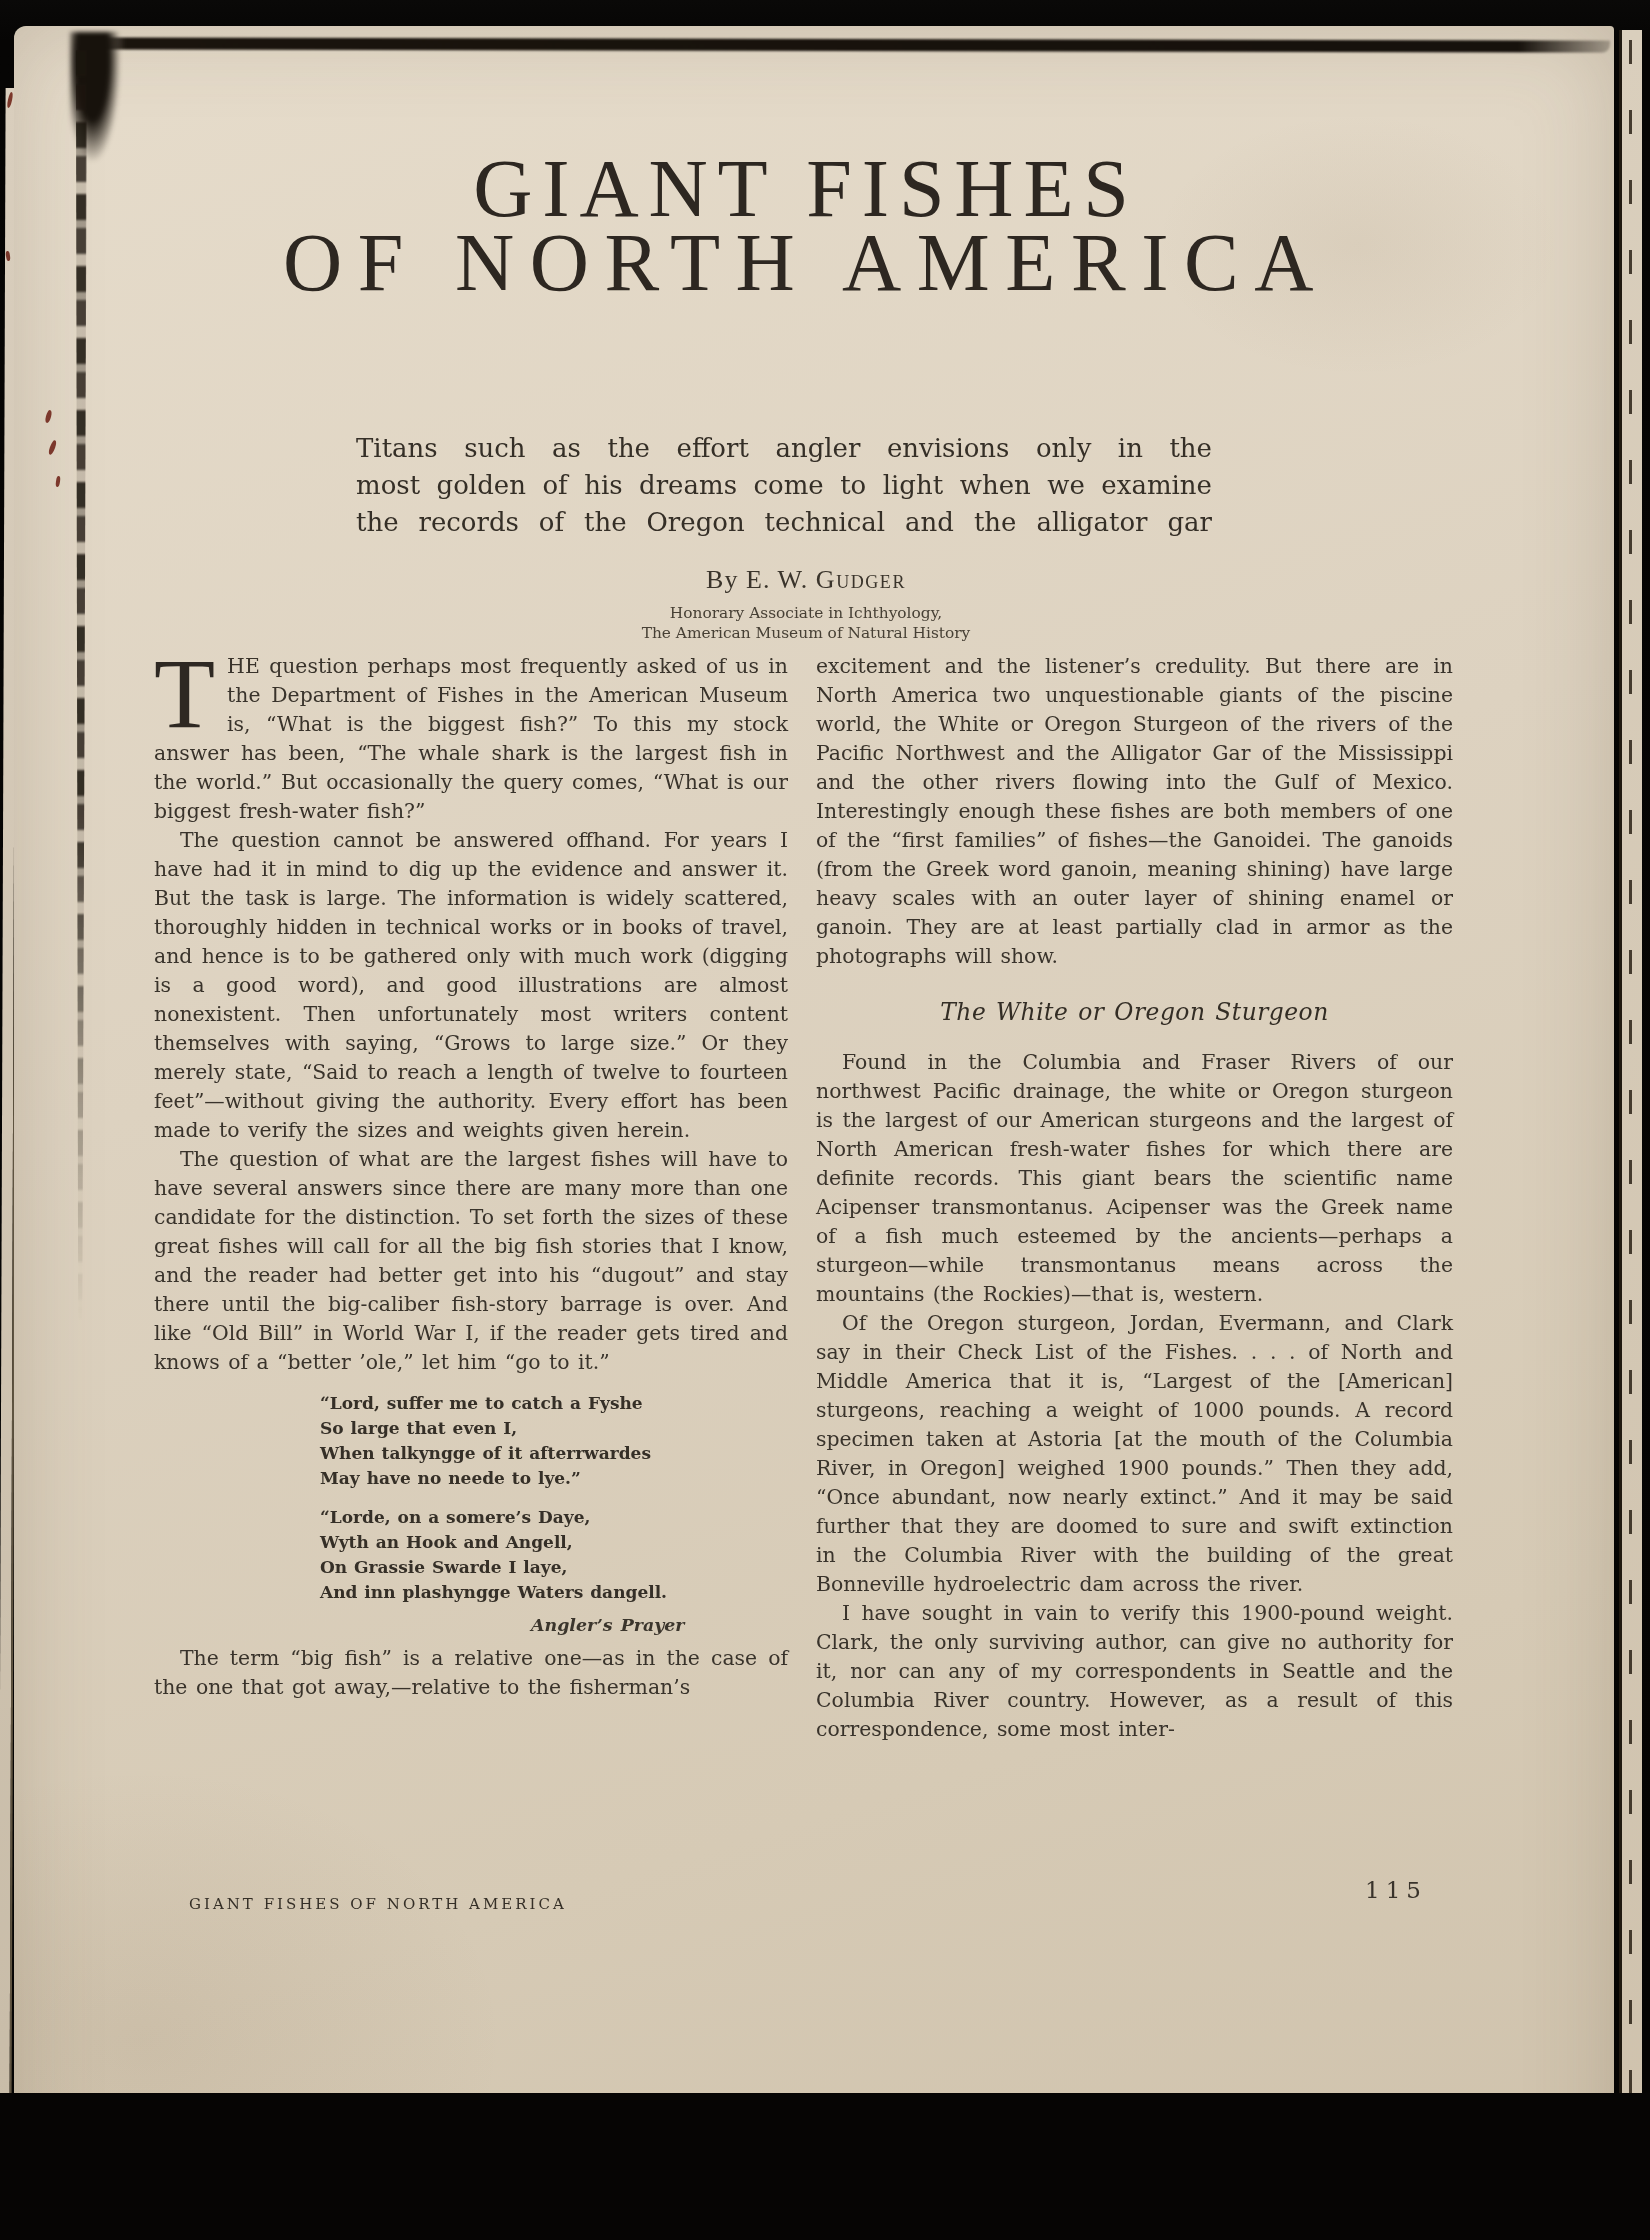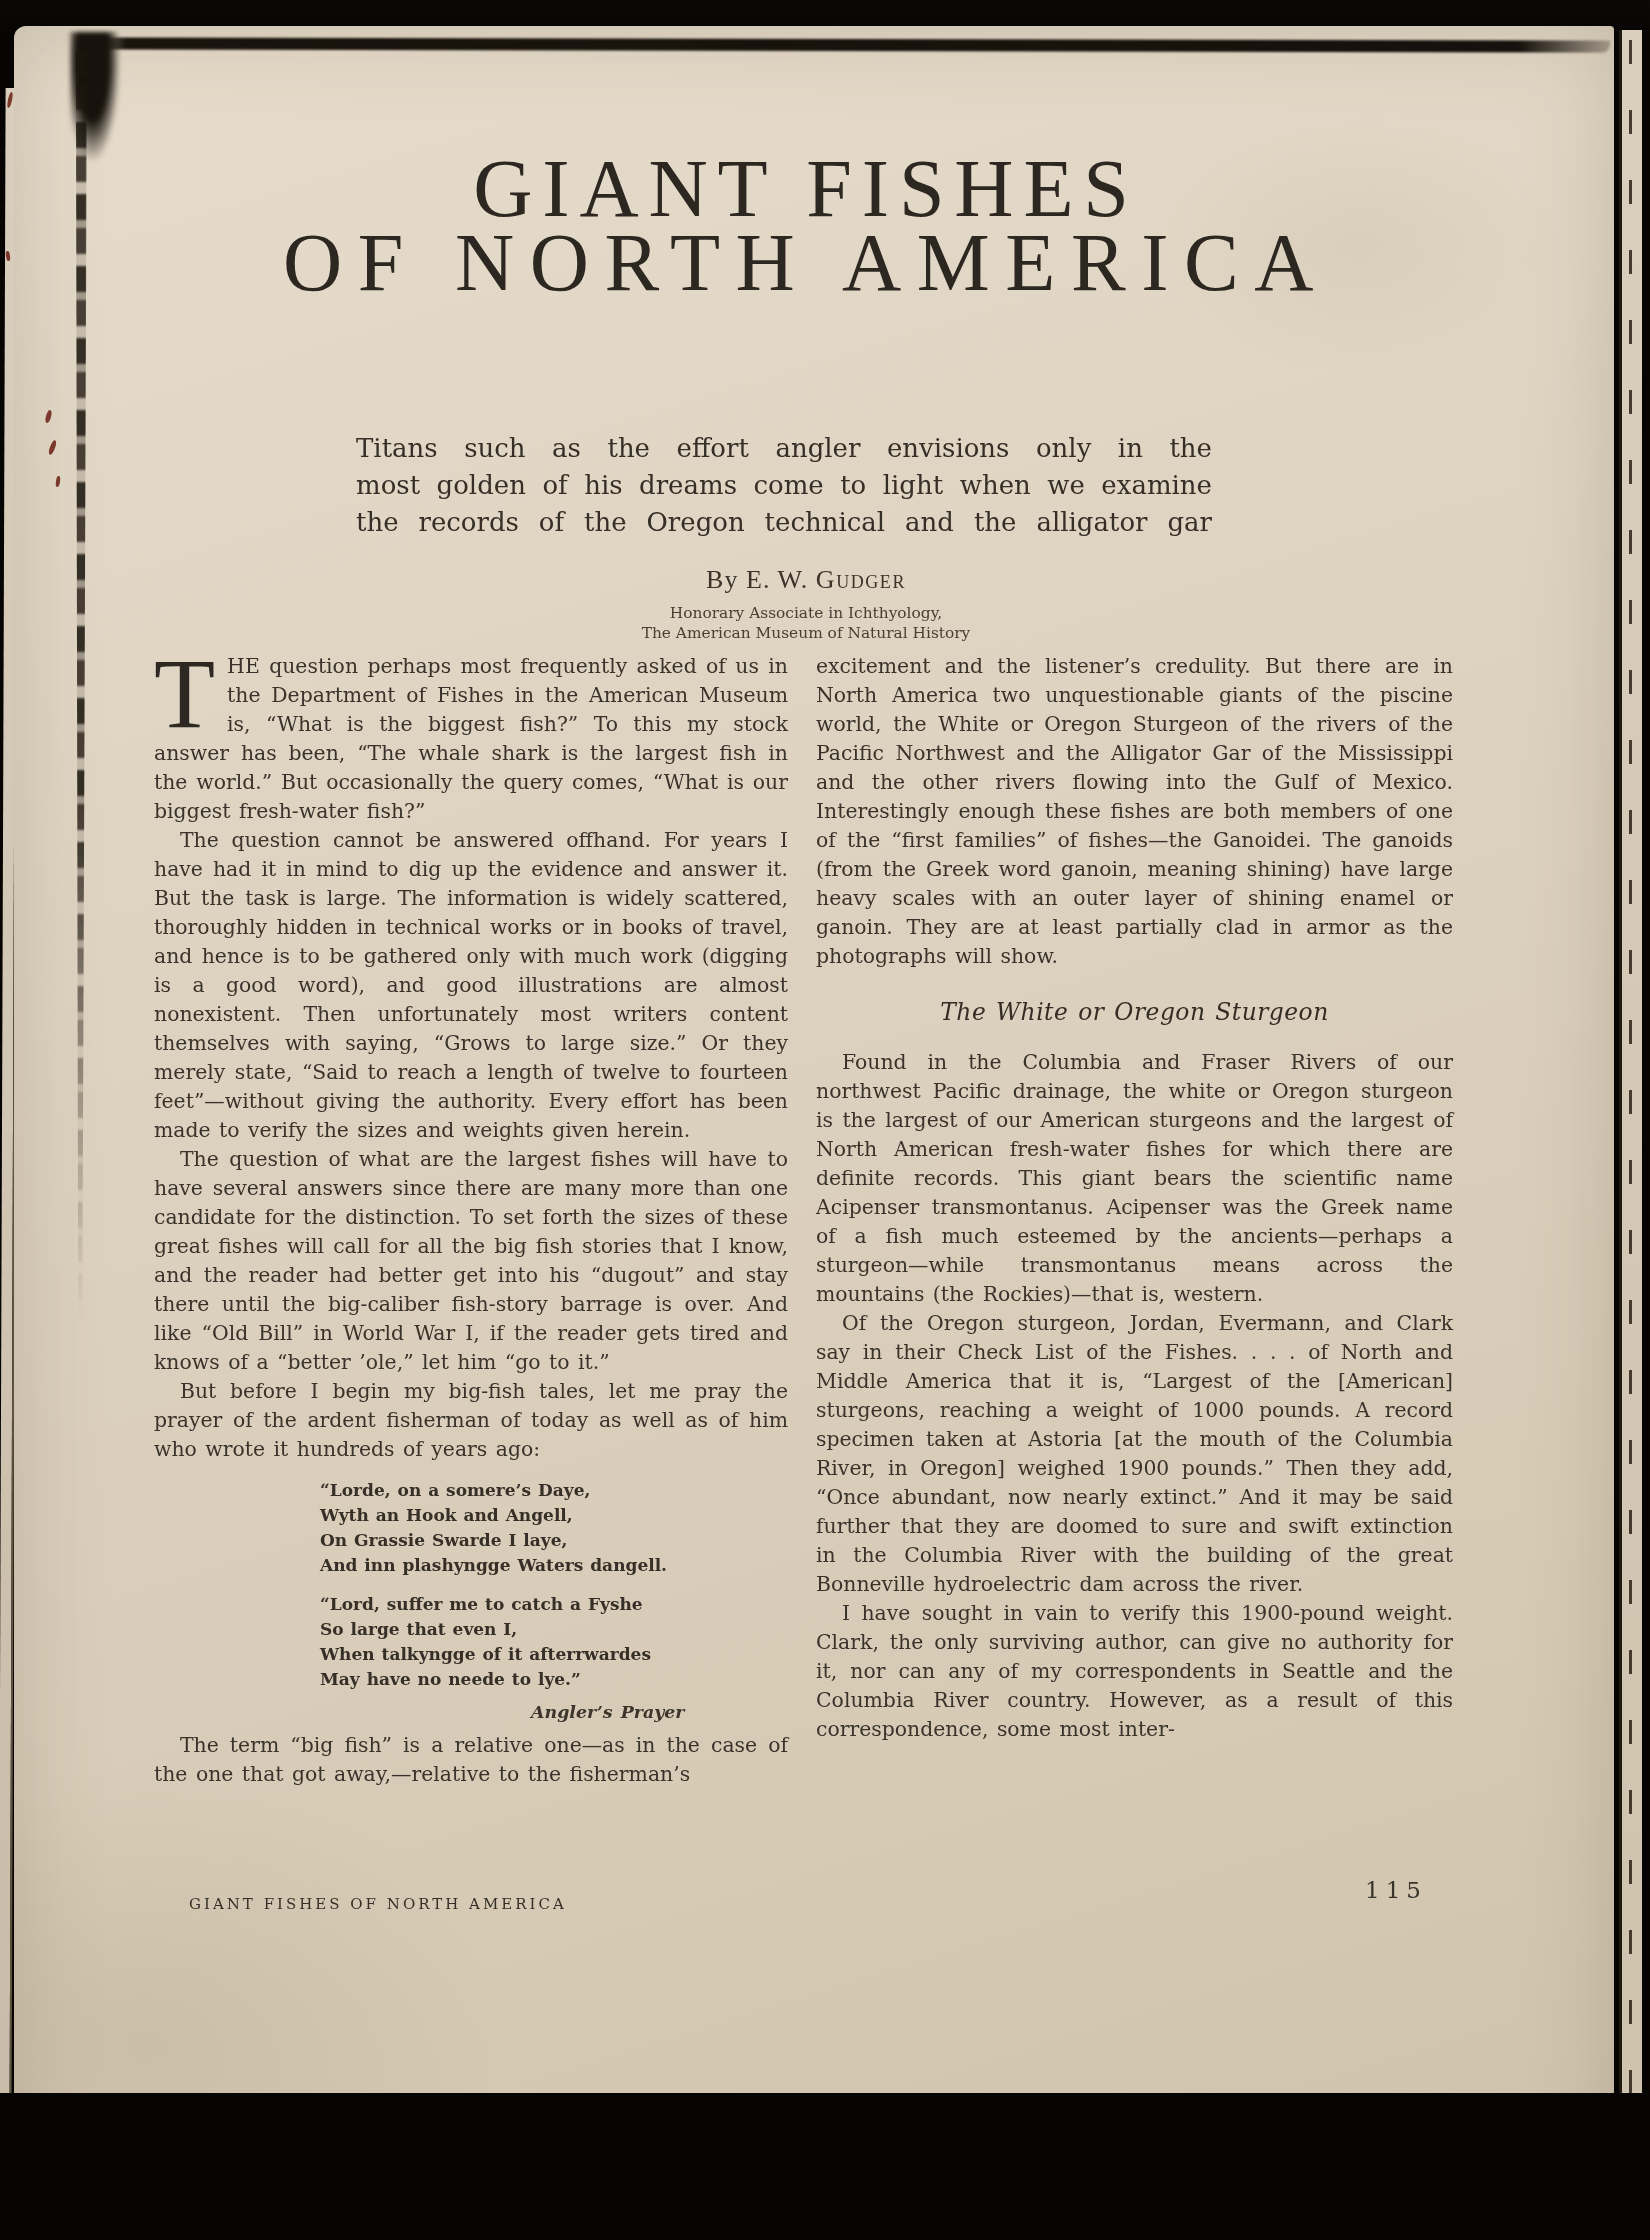--- a/index.html
+++ b/index.html
@@ -119,7 +119,6 @@
         <p class="body-para no-indent"><span class="drop-cap">T</span><span>HE question perhaps most frequently asked of us in the Department of Fishes in the American Museum is, “What is the biggest fish?” To this my stock answer has been, “The whale shark is the largest fish in the world.” But occasionally the query comes, “What is our biggest fresh-water fish?”</span></p>
         <p class="body-para"><span>The question cannot be answered offhand. For years I have had it in mind to dig up the evidence and answer it. But the task is large. The information is widely scattered, thoroughly hidden in technical works or in books of travel, and hence is to be gathered only with much work (digging is a good word), and good illustrations are almost nonexistent. Then unfortunately most writers content themselves with saying, “Grows to large size.” Or they merely state, “Said to reach a length of twelve to fourteen feet”—without giving the authority. Every effort has been made to verify the sizes and weights given herein.</span></p>
         <p class="body-para"><span>The question of what are the largest fishes will have to have several answers since there are many more than one candidate for the distinction. To set forth the sizes of these great fishes will call for all the big fish stories that I know, and the reader had better get into his “dugout” and stay there until the big-caliber fish-story barrage is over. And like “Old Bill” in World War I, if the reader gets tired and knows of a “better ’ole,” let him “go to it.”</span></p>
-        <p class="body-para"><span>But before I begin my big-fish tales, let me pray the prayer of the ardent fisherman of today as well as of him who wrote it hundreds of years ago:</span></p>
         <div class="verse">
           <div class="verse-line">“Lorde, on a somere’s Daye,</div>
           <div class="verse-line">Wyth an Hook and Angell,</div>

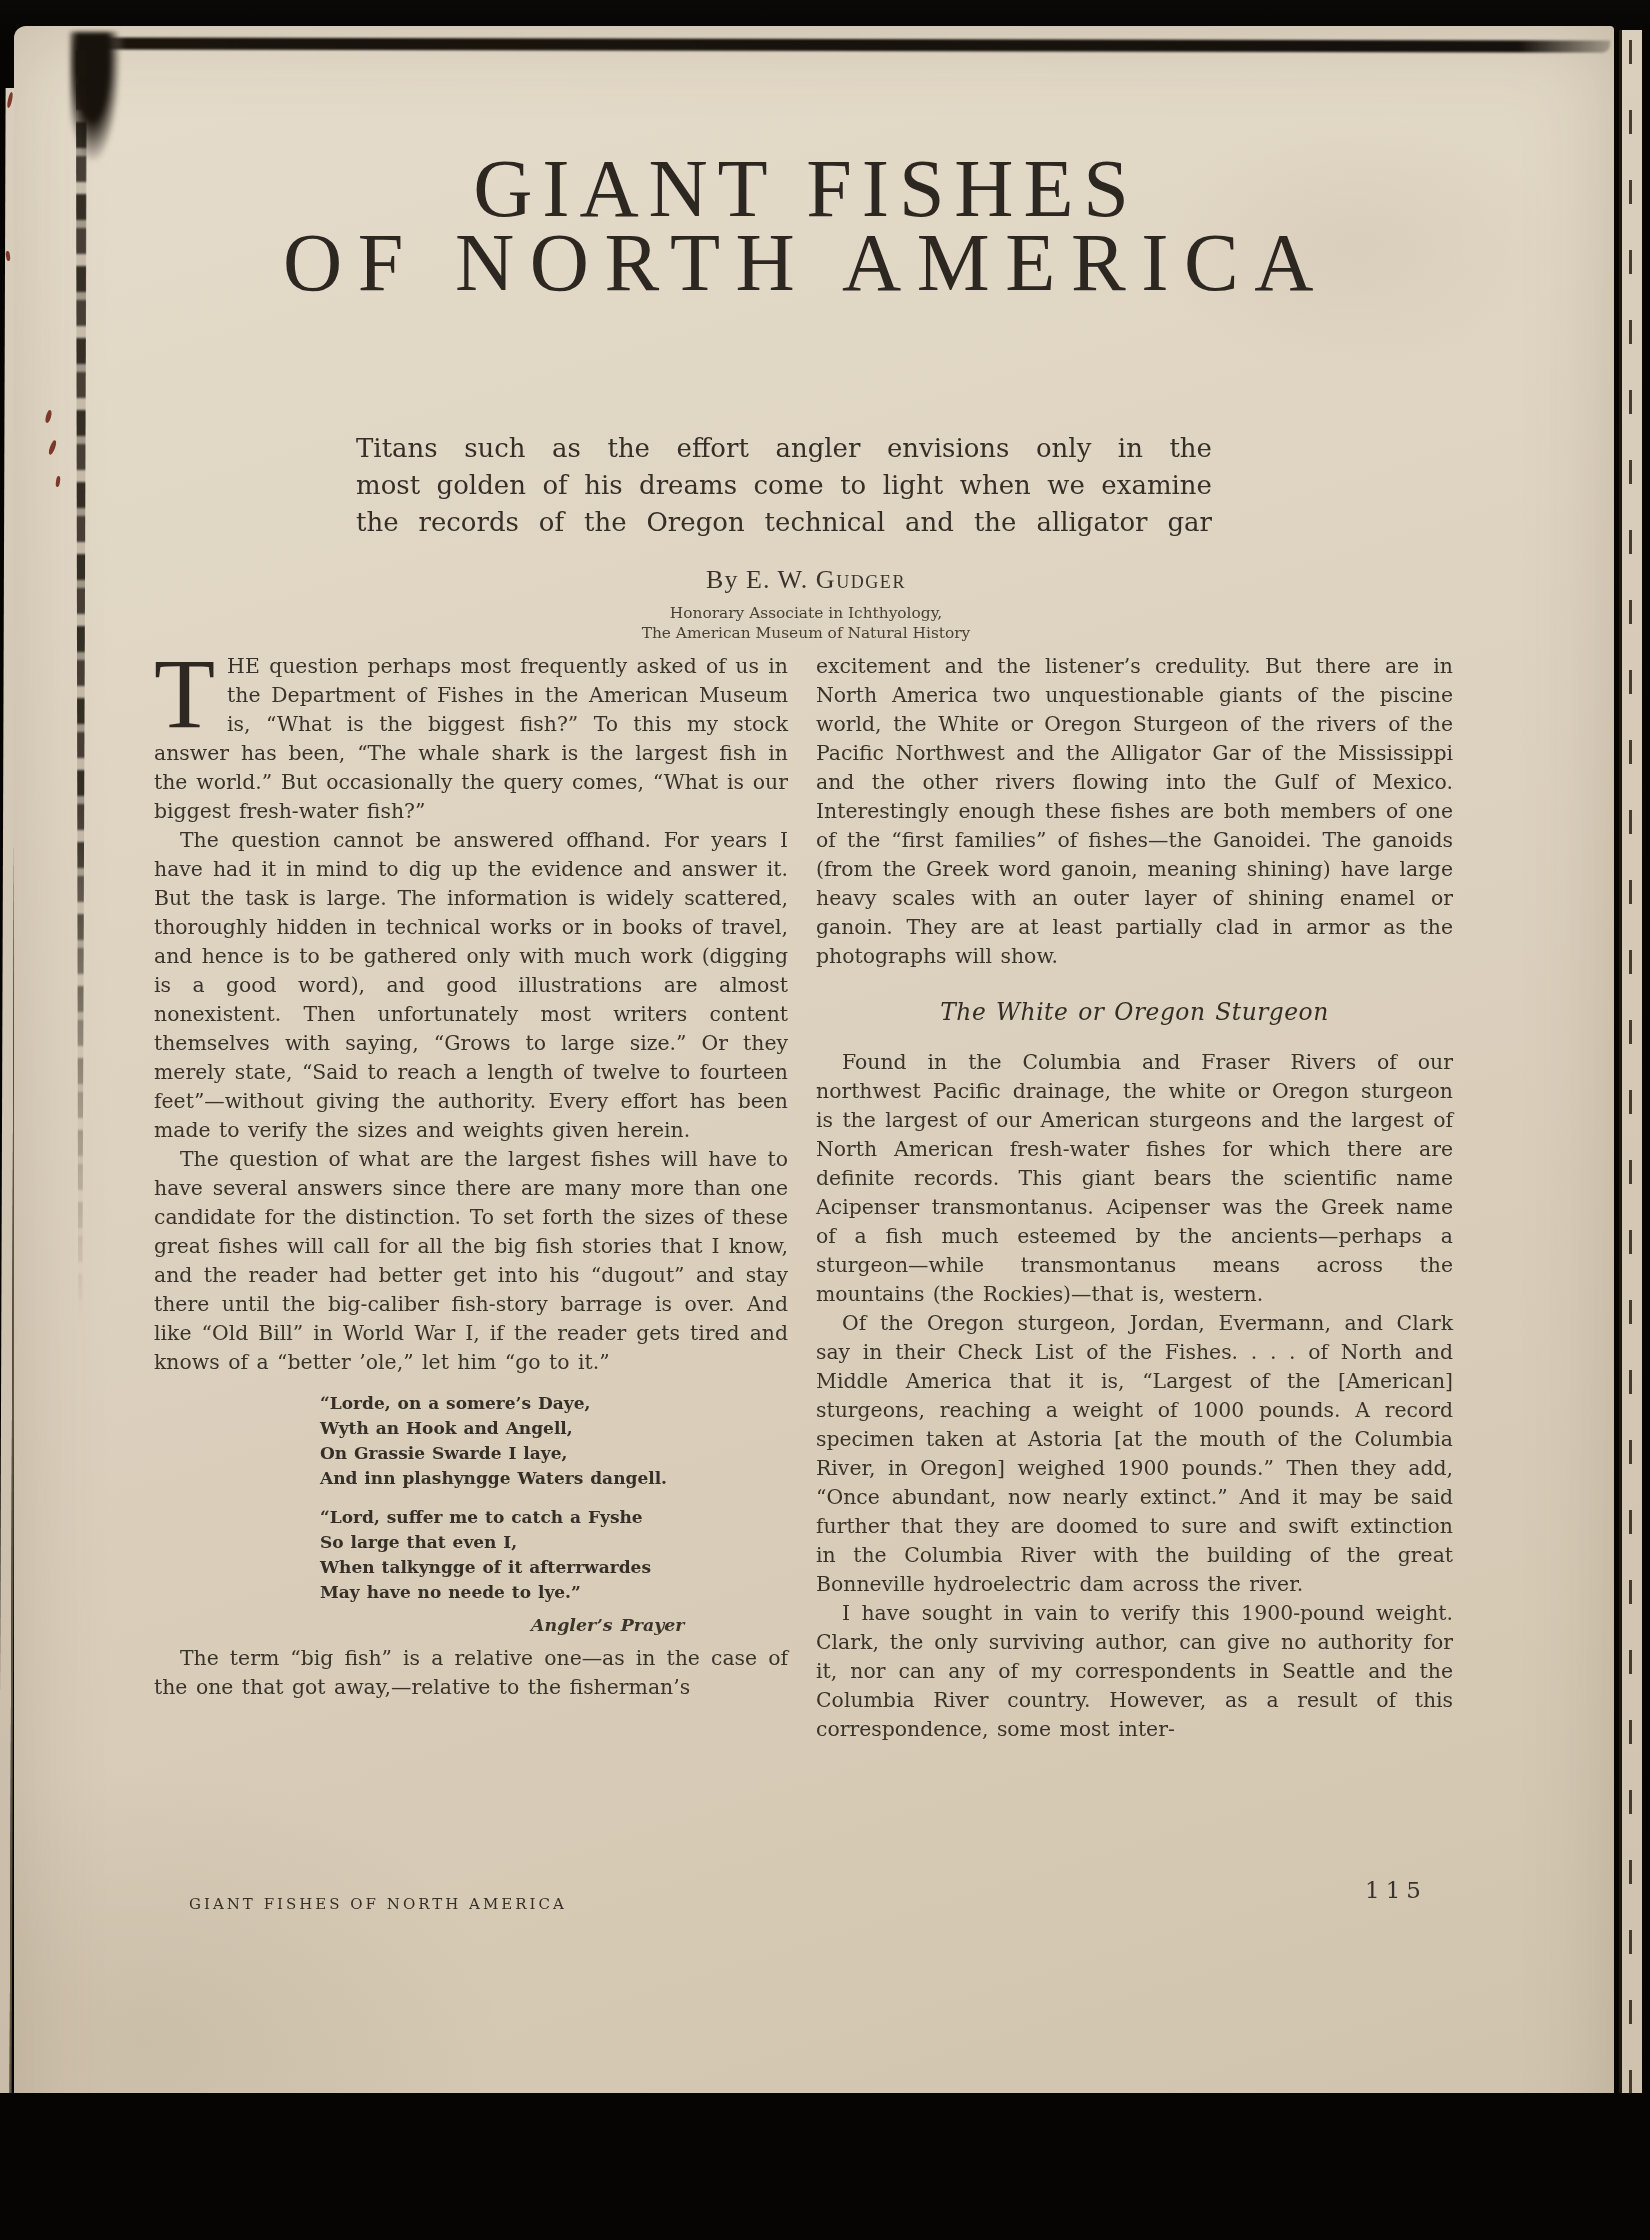--- a/index.html
+++ b/index.html
@@ -120,16 +120,16 @@
         <p class="body-para"><span>The question cannot be answered offhand. For years I have had it in mind to dig up the evidence and answer it. But the task is large. The information is widely scattered, thoroughly hidden in technical works or in books of travel, and hence is to be gathered only with much work (digging is a good word), and good illustrations are almost nonexistent. Then unfortunately most writers content themselves with saying, “Grows to large size.” Or they merely state, “Said to reach a length of twelve to fourteen feet”—without giving the authority. Every effort has been made to verify the sizes and weights given herein.</span></p>
         <p class="body-para"><span>The question of what are the largest fishes will have to have several answers since there are many more than one candidate for the distinction. To set forth the sizes of these great fishes will call for all the big fish stories that I know, and the reader had better get into his “dugout” and stay there until the big-caliber fish-story barrage is over. And like “Old Bill” in World War I, if the reader gets tired and knows of a “better ’ole,” let him “go to it.”</span></p>
         <div class="verse">
+          <div class="verse-line">“Lord, suffer me to catch a Fyshe</div>
+          <div class="verse-line">So large that even I,</div>
+          <div class="verse-line">When talkyngge of it afterrwardes</div>
+          <div class="verse-line">May have no neede to lye.”</div>
+        </div>
+        <div class="verse">
           <div class="verse-line">“Lorde, on a somere’s Daye,</div>
           <div class="verse-line">Wyth an Hook and Angell,</div>
           <div class="verse-line">On Grassie Swarde I laye,</div>
           <div class="verse-line">And inn plashyngge Waters dangell.</div>
-        </div>
-        <div class="verse">
-          <div class="verse-line">“Lord, suffer me to catch a Fyshe</div>
-          <div class="verse-line">So large that even I,</div>
-          <div class="verse-line">When talkyngge of it afterrwardes</div>
-          <div class="verse-line">May have no neede to lye.”</div>
         </div>
         <div class="attribution">Angler’s Prayer</div>
         <p class="body-para"><span>The term “big fish” is a relative one—as in the case of the one that got away,—relative to the fisherman’s</span></p>

